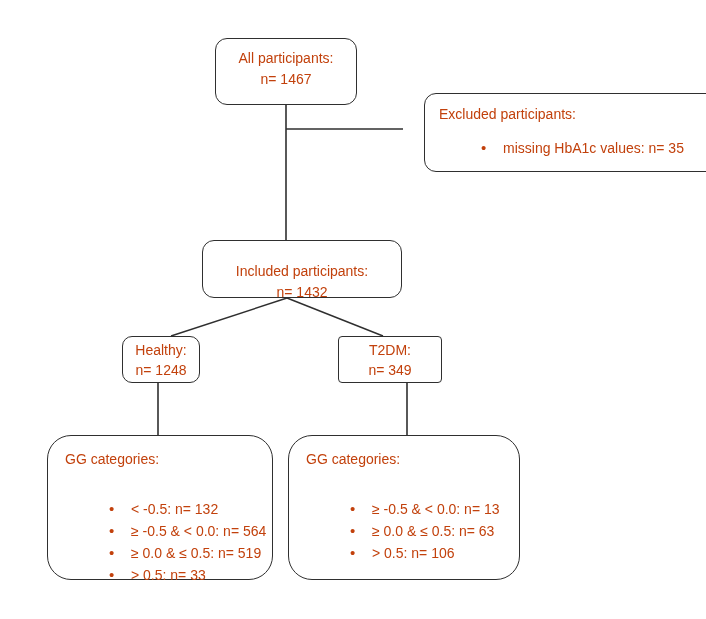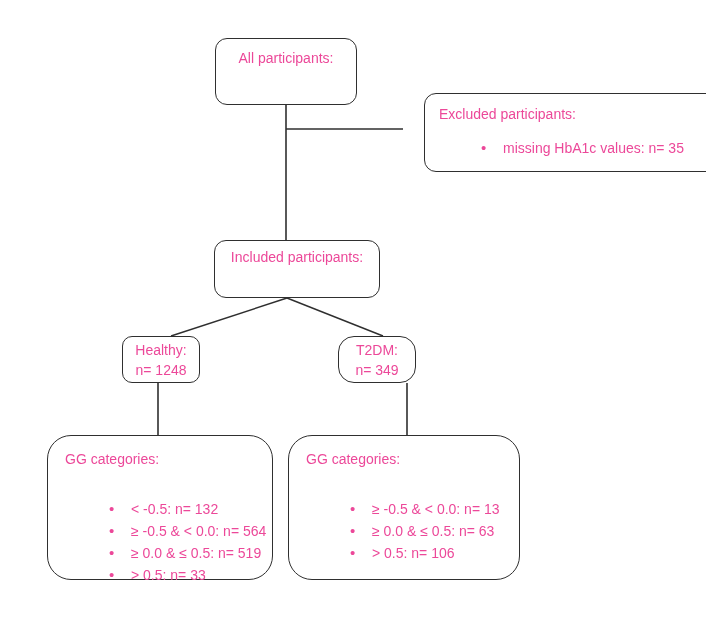--- a/index.html
+++ b/index.html
@@ -28,7 +28,7 @@
     border-radius: 12px;
     font-size: 14px;
     line-height: 21px;
-    color: #ec4899;
+    color: #c2410c;
   }
   .node.centered { text-align: center; }
   .node-all        { left: 215px; top: 38px;  width: 142px; height: 67px;  padding-top: 9px; }

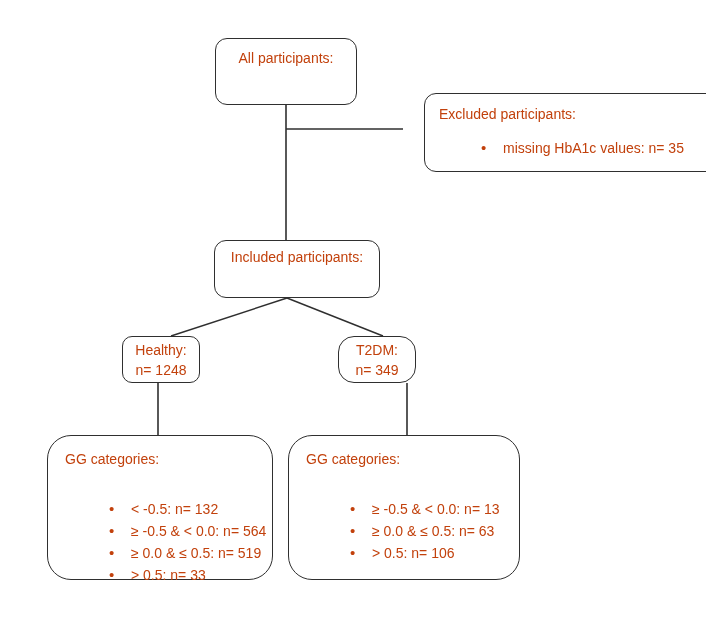--- a/index.html
+++ b/index.html
@@ -73,6 +73,7 @@
 
   <div class="node centered node-all">
     <div>All participants:</div>
+    <div>n= 1467</div>
   </div>
 
   <div class="node node-excluded">

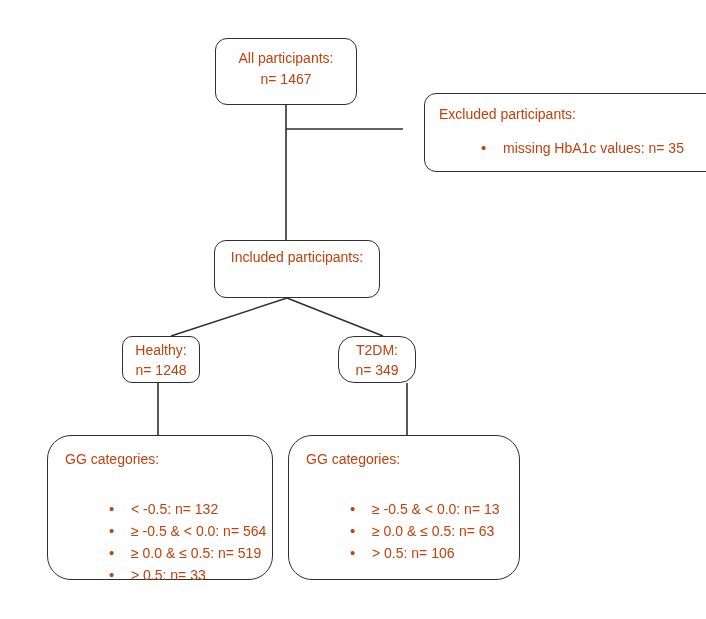--- a/index.html
+++ b/index.html
@@ -33,7 +33,7 @@
   .node.centered { text-align: center; }
   .node-all        { left: 215px; top: 38px;  width: 142px; height: 67px;  padding-top: 9px; }
   .node-excluded   { left: 424px; top: 93px;  width: 320px; height: 79px;  padding: 10px 10px 0 14px; }
-  .node-included   { left: 214px; top: 240px; width: 166px; height: 58px;  padding-top: 6px; }
+  .node-included   { left: 202px; top: 240px; width: 200px; height: 58px;  padding-top: 20px; }
   .node-healthy    { left: 122px; top: 336px; width: 78px; height: 47px;  padding-top: 3px; border-radius: 10px; line-height: 20px; }
   .node-t2dm       { left: 338px; top: 336px; width: 78px; height: 47px;  padding-top: 3px; border-radius: 16px; line-height: 20px; }
   .node-gg-healthy { left: 47px;  top: 435px; width: 226px; height: 145px; padding: 13px 6px 0 17px; border-radius: 24px; }

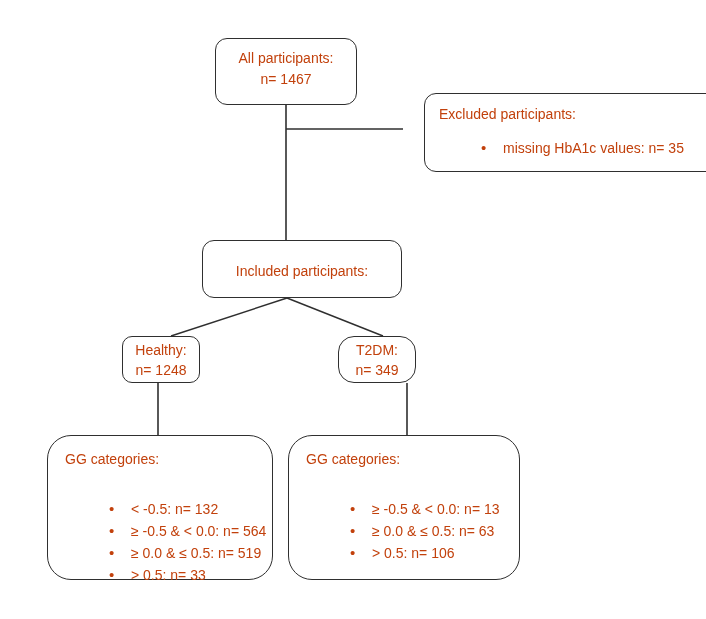--- a/index.html
+++ b/index.html
@@ -85,6 +85,7 @@
 
   <div class="node centered node-included">
     <div>Included participants:</div>
+    <div>n= 1432</div>
   </div>
 
   <div class="node centered node-healthy">

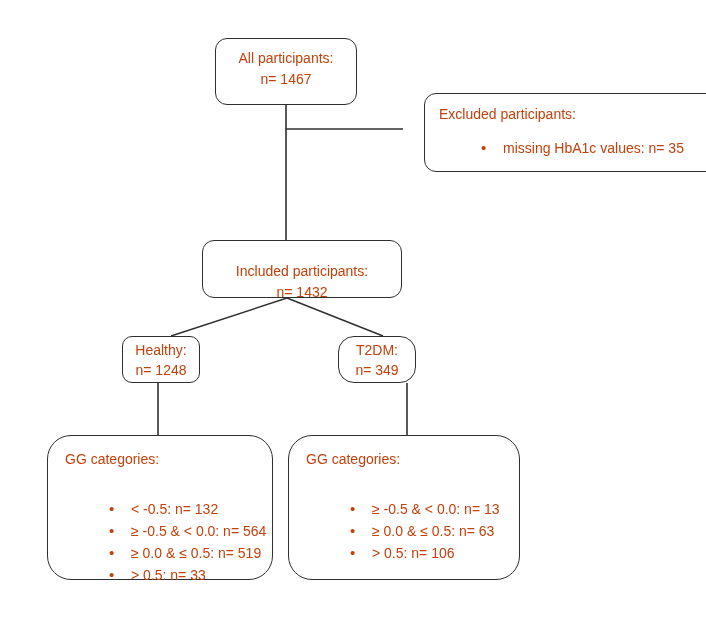--- a/index.html
+++ b/index.html
@@ -35,7 +35,7 @@
   .node-excluded   { left: 424px; top: 93px;  width: 320px; height: 79px;  padding: 10px 10px 0 14px; }
   .node-included   { left: 202px; top: 240px; width: 200px; height: 58px;  padding-top: 20px; }
   .node-healthy    { left: 122px; top: 336px; width: 78px; height: 47px;  padding-top: 3px; border-radius: 10px; line-height: 20px; }
-  .node-t2dm       { left: 338px; top: 336px; width: 78px; height: 47px;  padding-top: 3px; border-radius: 16px; line-height: 20px; }
+  .node-t2dm       { left: 338px; top: 336px; width: 104px; height: 47px;  padding-top: 3px; border-radius: 4px; line-height: 20px; }
   .node-gg-healthy { left: 47px;  top: 435px; width: 226px; height: 145px; padding: 13px 6px 0 17px; border-radius: 24px; }
   .node-gg-t2dm    { left: 288px; top: 435px; width: 232px; height: 145px; padding: 13px 6px 0 17px; border-radius: 24px; }
   ul.bullets {

